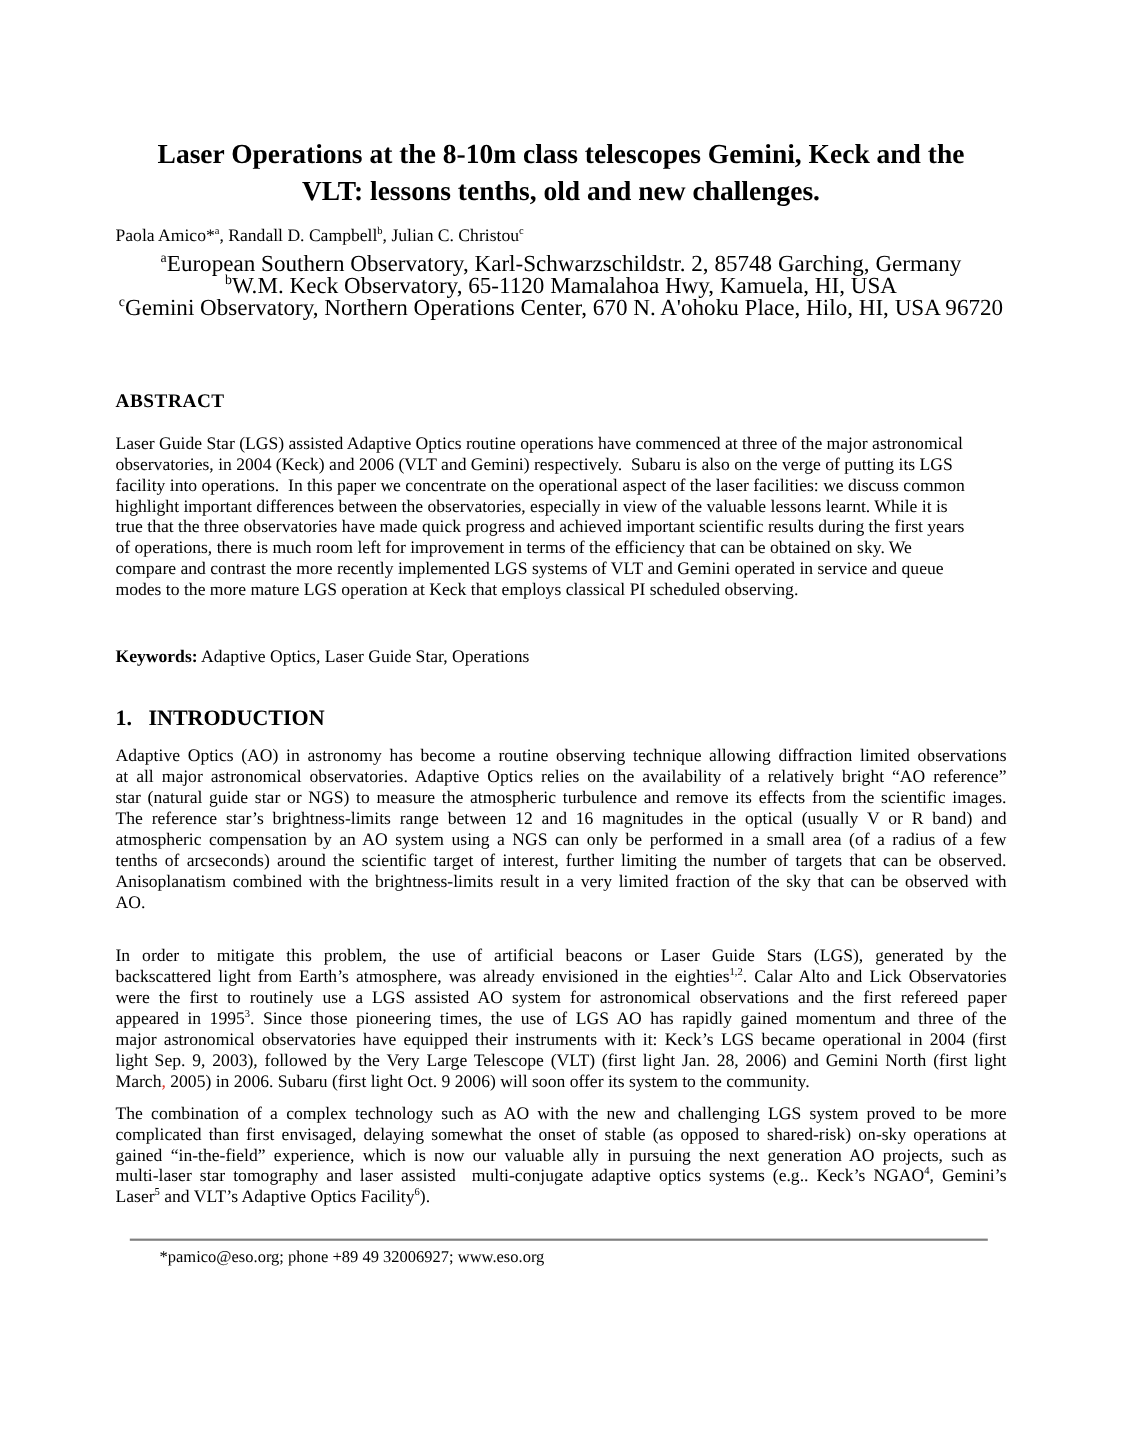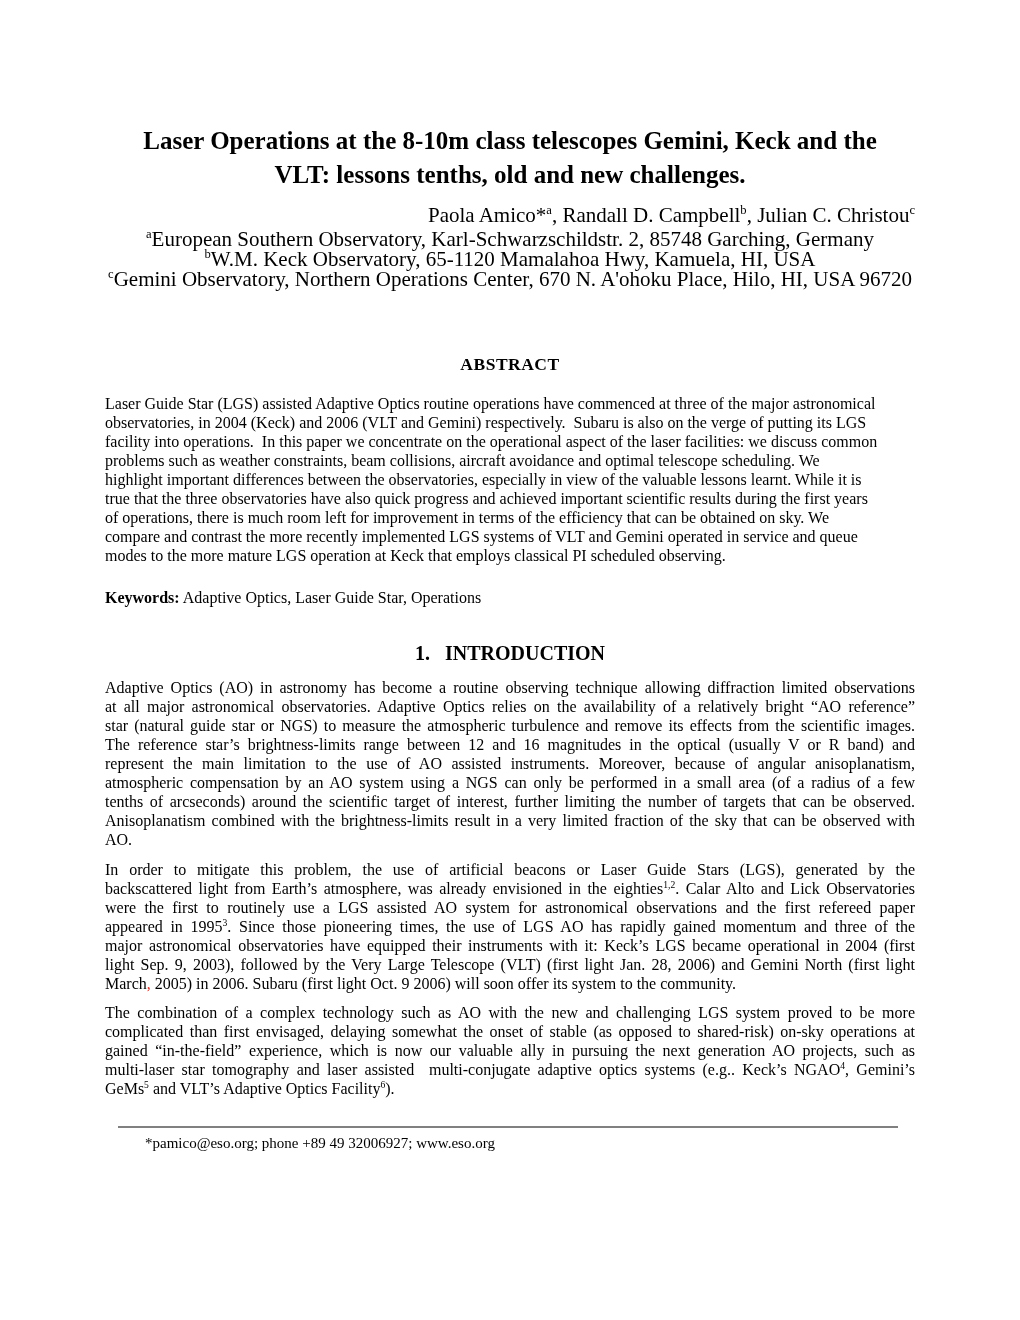--- a/index.html
+++ b/index.html
@@ -15,7 +15,7 @@
   .blk{position:absolute;left:0;width:810px;}
   .title{top:124px;text-align:center;font-weight:bold;font-size:25px;line-height:34px;}
   .title .tline{white-space:nowrap;}
-  .authors{top:204px;text-align:right;font-size:21px;line-height:22px;white-space:nowrap;}
+  .authors{top:204px;text-align:left;font-size:16px;line-height:22px;white-space:nowrap;}
   .affils{top:229px;font-size:21px;line-height:20px;}
   .affils .line{text-align:center;white-space:nowrap;}
   .head{text-align:center;font-weight:bold;}

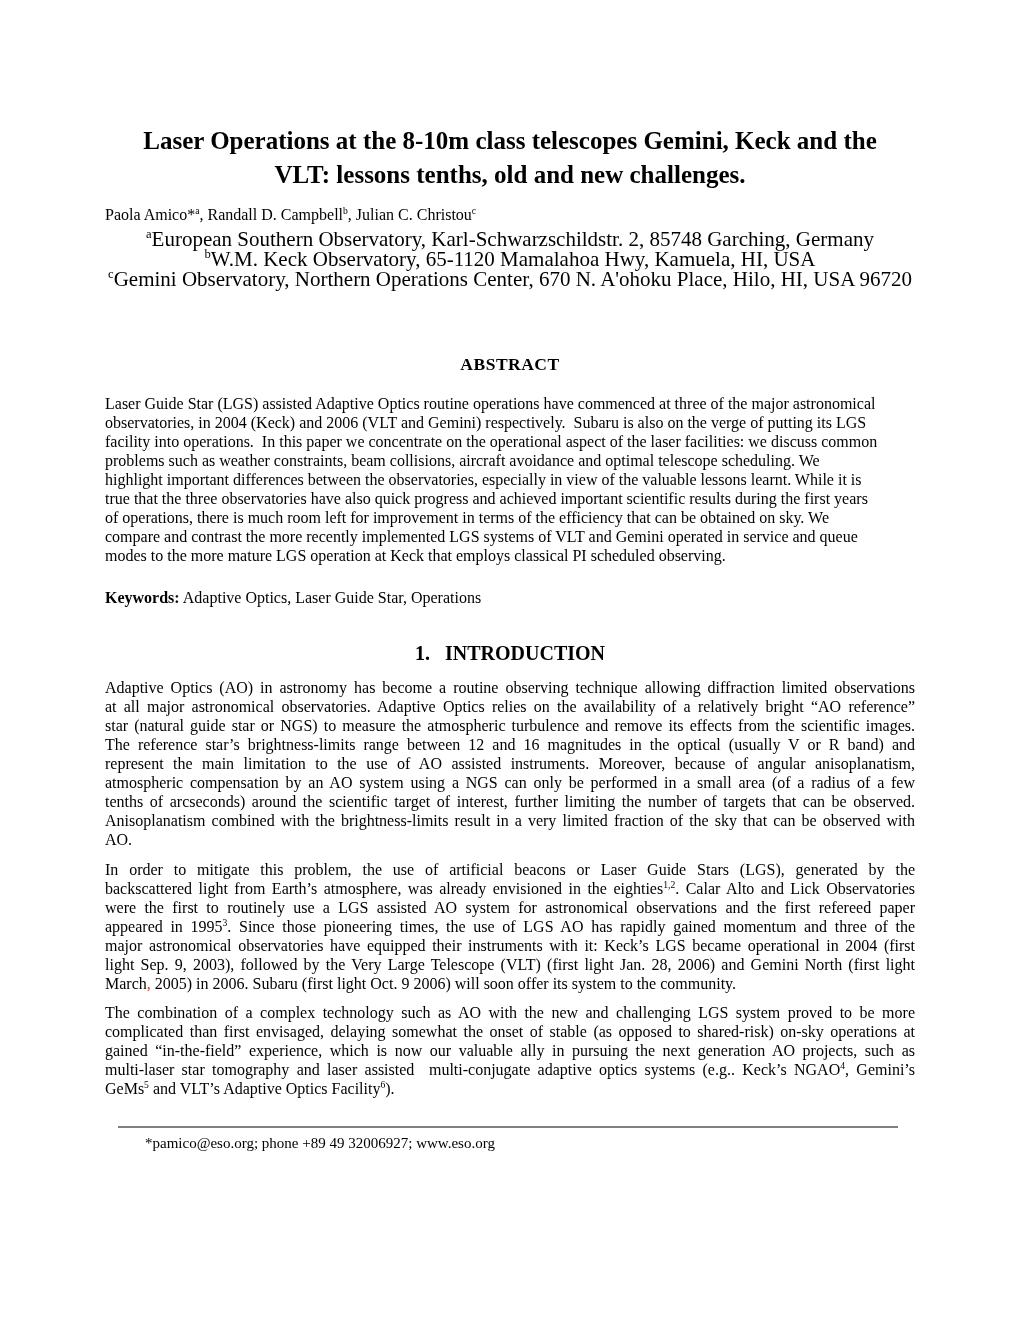--- a/index.html
+++ b/index.html
@@ -18,7 +18,7 @@
   .authors{top:204px;text-align:left;font-size:16px;line-height:22px;white-space:nowrap;}
   .affils{top:229px;font-size:21px;line-height:20px;}
   .affils .line{text-align:center;white-space:nowrap;}
-  .head{text-align:center;font-weight:bold;}
+  .head{font-weight:bold;}
   .abs-head{top:353px;font-size:17.5px;line-height:22px;letter-spacing:0.5px;}
   .intro-head{top:641px;font-size:20px;line-height:24px;}
   .para{font-size:16px;line-height:19px;}

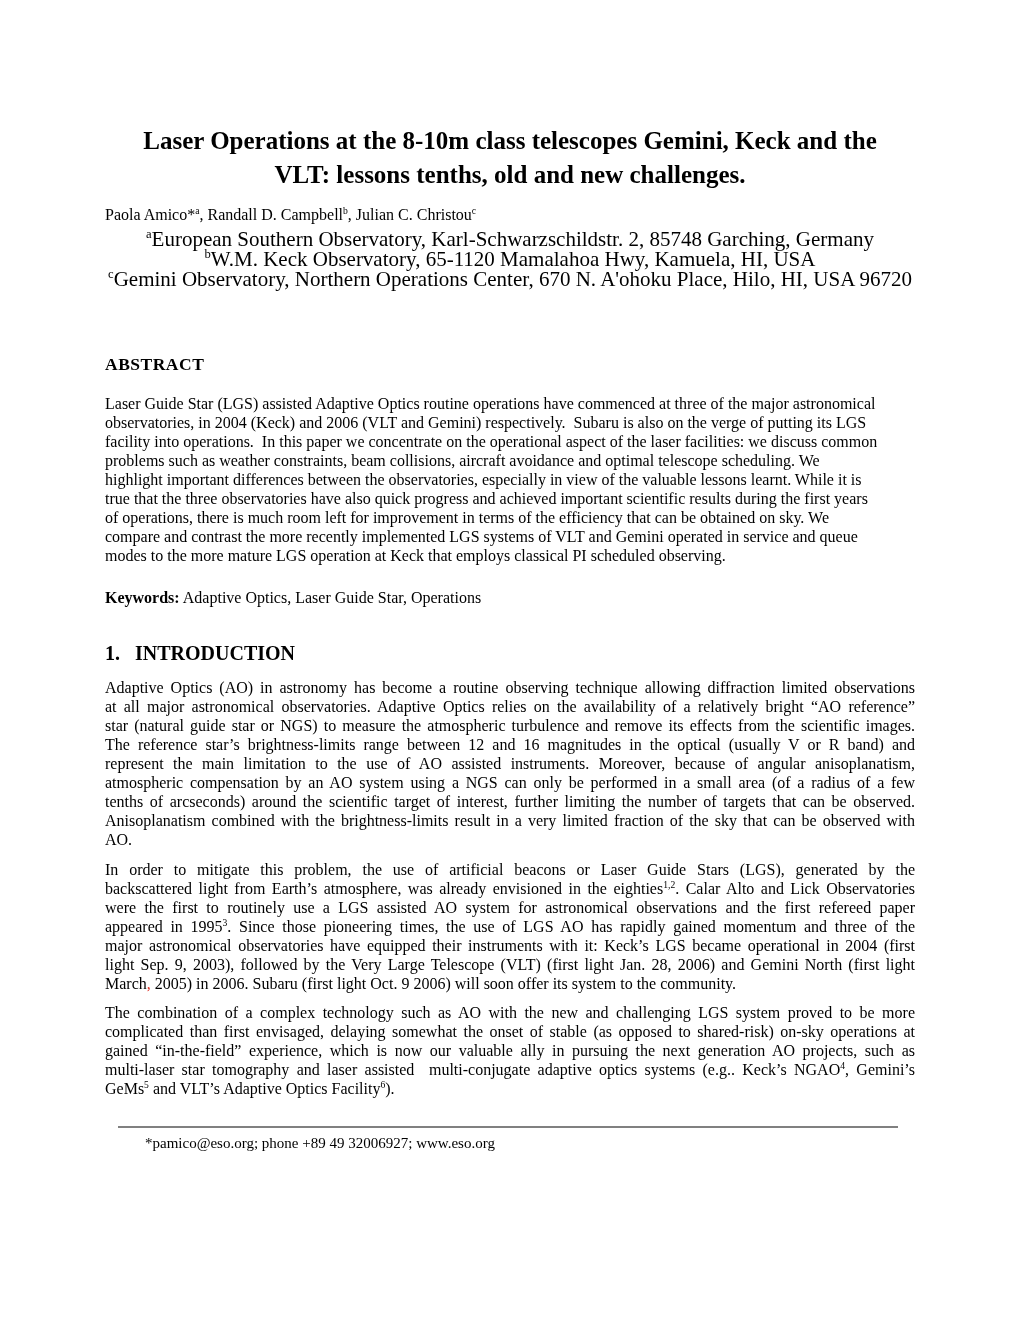--- a/index.html
+++ b/index.html
@@ -60,7 +60,6 @@
         <div class="line">Laser Guide Star (LGS) assisted Adaptive Optics routine operations have commenced at three of the major astronomical</div>
         <div class="line">observatories, in 2004 (Keck) and 2006 (VLT and Gemini) respectively.&nbsp; Subaru is also on the verge of putting its LGS</div>
         <div class="line">facility into operations.&nbsp; In this paper we concentrate on the operational aspect of the laser facilities: we discuss common</div>
-        <div class="line">problems such as weather constraints, beam collisions, aircraft avoidance and optimal telescope scheduling. We</div>
         <div class="line">highlight important differences between the observatories, especially in view of the valuable lessons learnt. While it is</div>
         <div class="line">true that the three observatories have also quick progress and achieved important scientific results during the first years</div>
         <div class="line">of operations, there is much room left for improvement in terms of the efficiency that can be obtained on sky. We</div>

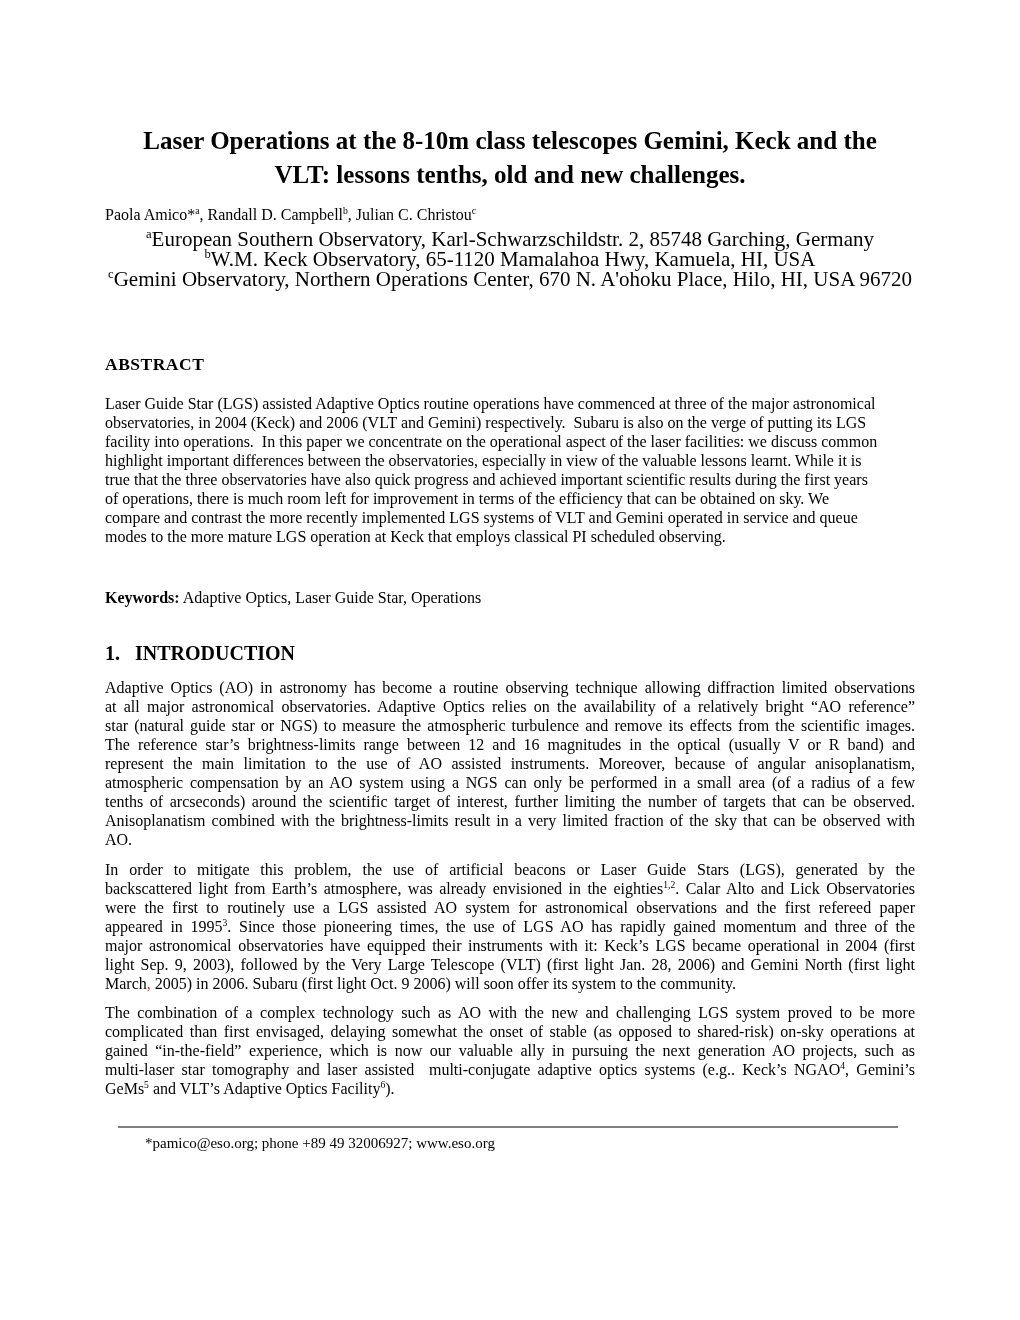--- a/index.html
+++ b/index.html
@@ -61,7 +61,7 @@
         <div class="line">observatories, in 2004 (Keck) and 2006 (VLT and Gemini) respectively.&nbsp; Subaru is also on the verge of putting its LGS</div>
         <div class="line">facility into operations.&nbsp; In this paper we concentrate on the operational aspect of the laser facilities: we discuss common</div>
         <div class="line">highlight important differences between the observatories, especially in view of the valuable lessons learnt. While it is</div>
-        <div class="line">true that the three observatories have also quick progress and achieved important scientific results during the first years</div>
+        <div class="line">true that the three observatories have made quick progress and achieved important scientific results during the first years</div>
         <div class="line">of operations, there is much room left for improvement in terms of the efficiency that can be obtained on sky. We</div>
         <div class="line">compare and contrast the more recently implemented LGS systems of VLT and Gemini operated in service and queue</div>
         <div class="line">modes to the more mature LGS operation at Keck that employs classical PI scheduled observing.</div>

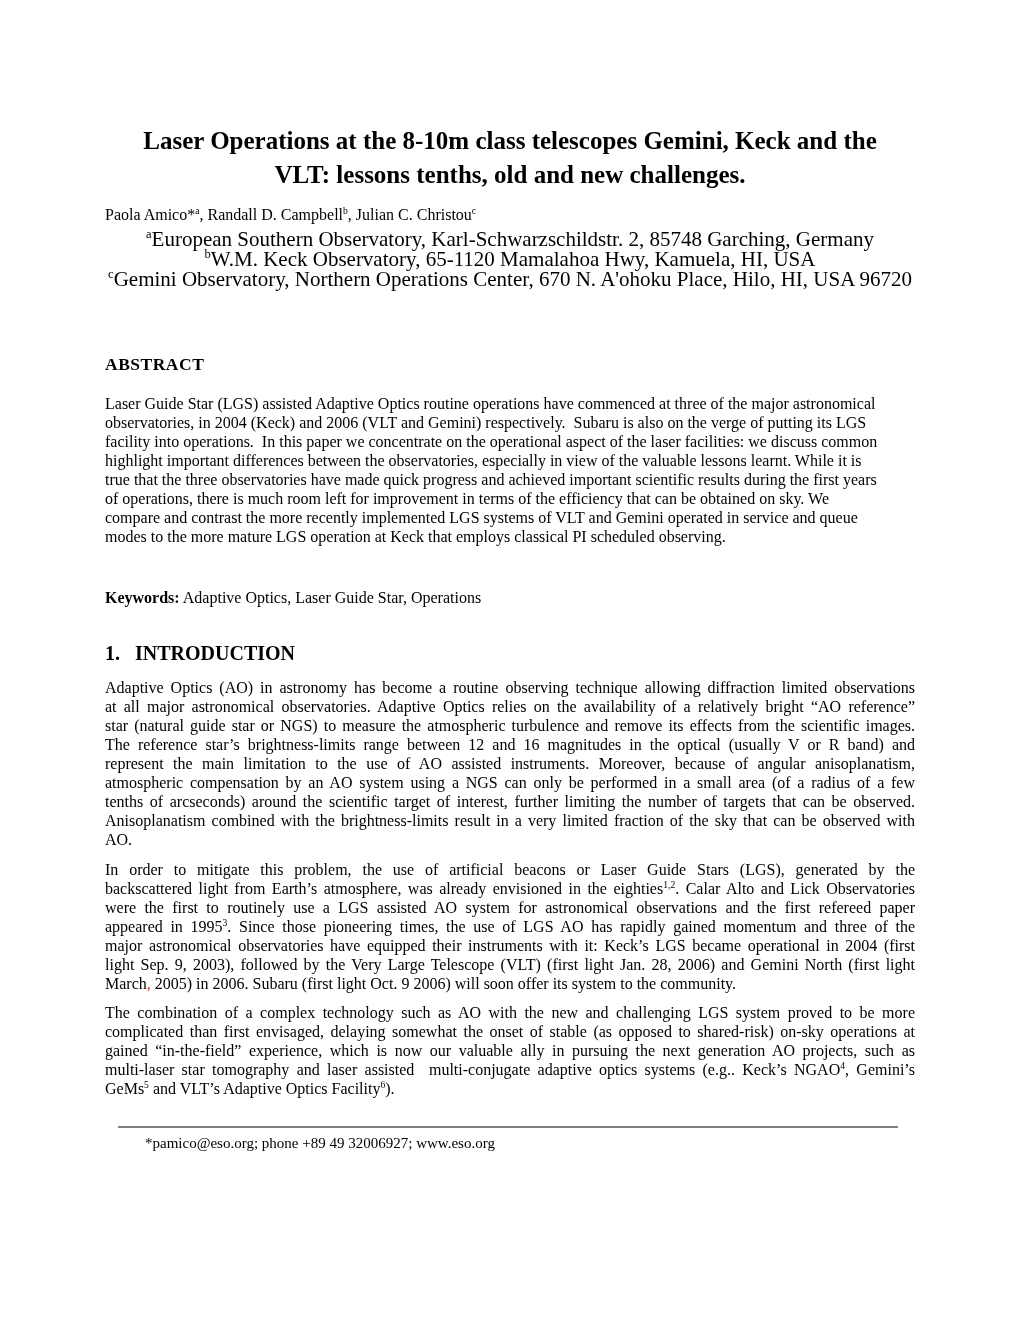--- a/index.html
+++ b/index.html
@@ -76,7 +76,6 @@
         <div class="line">at all major astronomical observatories. Adaptive Optics relies on the availability of a relatively bright “AO reference”</div>
         <div class="line">star (natural guide star or NGS) to measure the atmospheric turbulence and remove its effects from the scientific images.</div>
         <div class="line">The reference star’s brightness-limits range between 12 and 16 magnitudes in the optical (usually V or R band) and</div>
-        <div class="line">represent the main limitation to the use of AO assisted instruments. Moreover, because of angular anisoplanatism,</div>
         <div class="line">atmospheric compensation by an AO system using a NGS can only be performed in a small area (of a radius of a few</div>
         <div class="line">tenths of arcseconds) around the scientific target of interest, further limiting the number of targets that can be observed.</div>
         <div class="line">Anisoplanatism combined with the brightness-limits result in a very limited fraction of the sky that can be observed with</div>

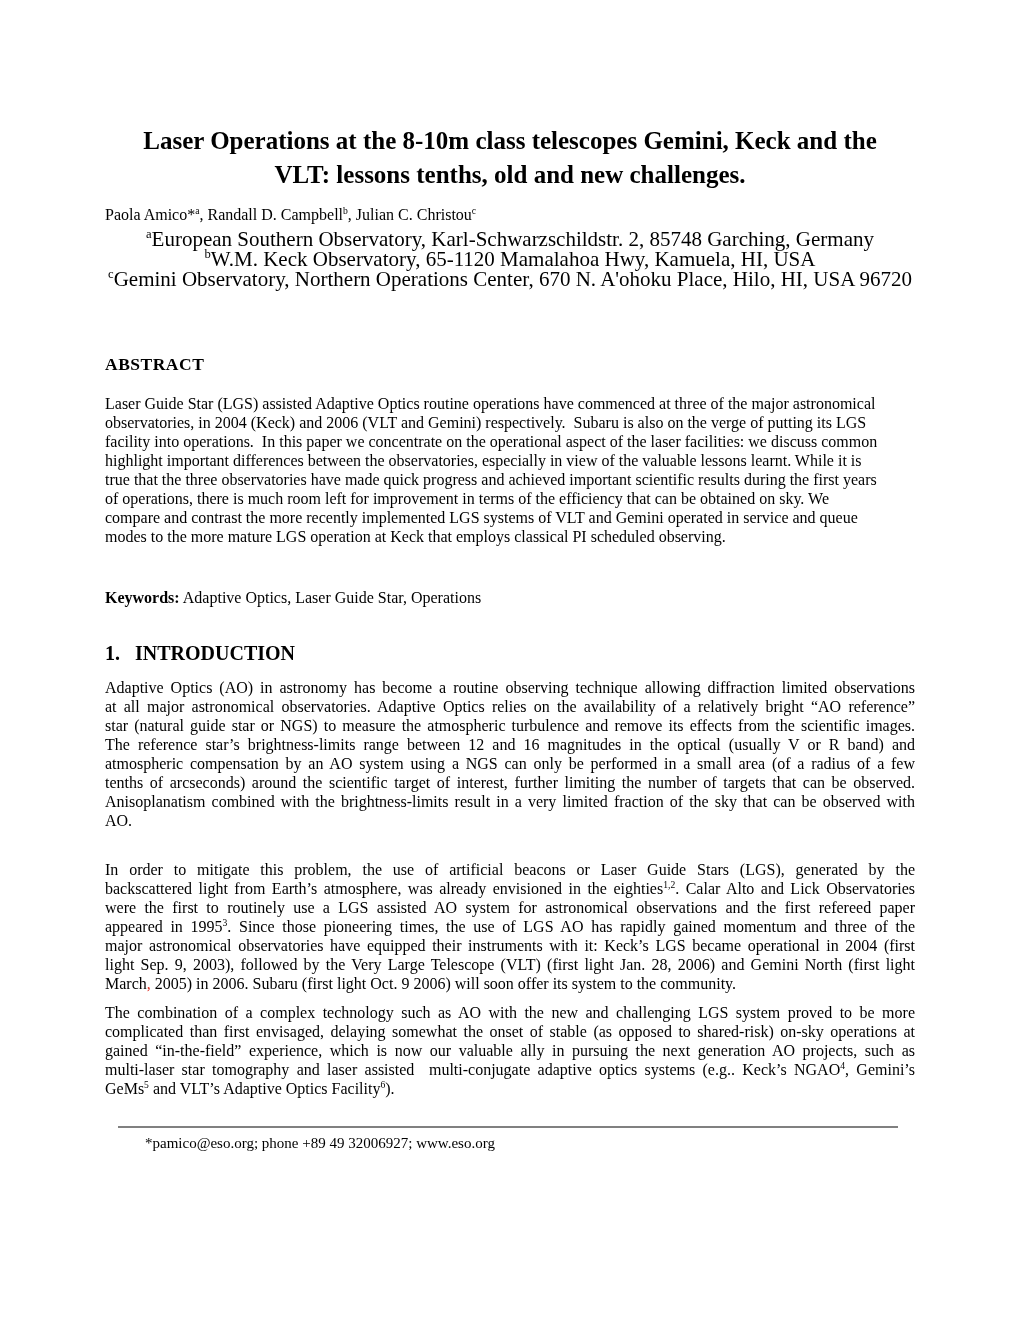--- a/index.html
+++ b/index.html
@@ -97,7 +97,7 @@
         <div class="line">complicated than first envisaged, delaying somewhat the onset of stable (as opposed to shared-risk) on-sky operations at</div>
         <div class="line">gained “in-the-field” experience, which is now our valuable ally in pursuing the next generation AO projects, such as</div>
         <div class="line"><span>multi-laser star tomography and laser assisted&nbsp; multi-conjugate adaptive optics systems (e.g.. Keck’s NGAO</span><span class="sup">4</span><span>, Gemini’s</span></div>
-        <div class="line"><span>GeMs</span><span class="sup">5</span><span> and VLT’s Adaptive Optics Facility</span><span class="sup">6</span><span>).</span></div>
+        <div class="line"><span>Laser</span><span class="sup">5</span><span> and VLT’s Adaptive Optics Facility</span><span class="sup">6</span><span>).</span></div>
       </div>
 
     <div class="blk rule"></div>

